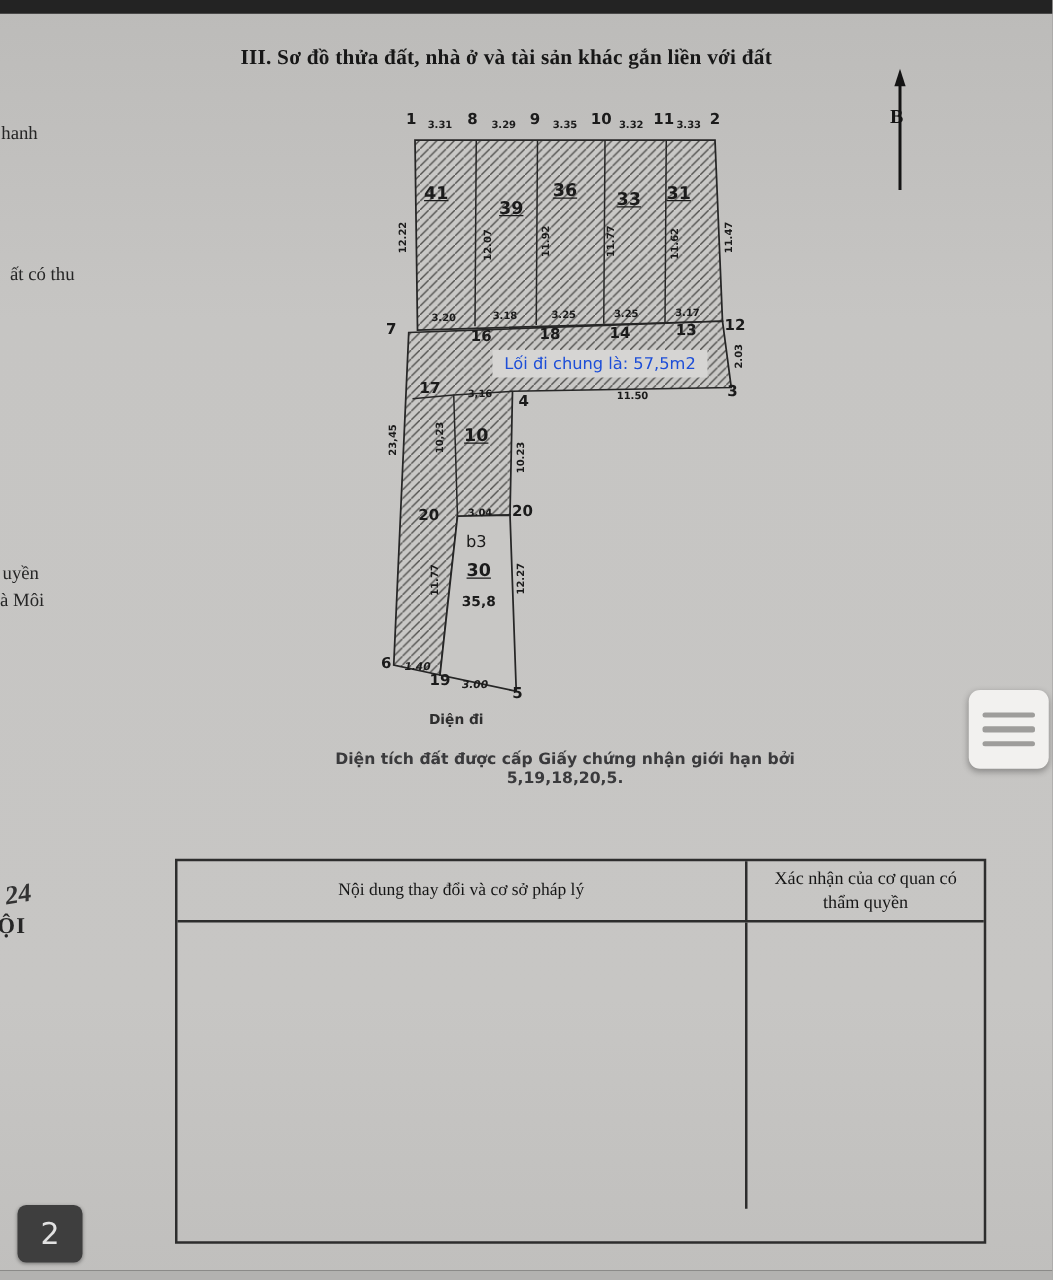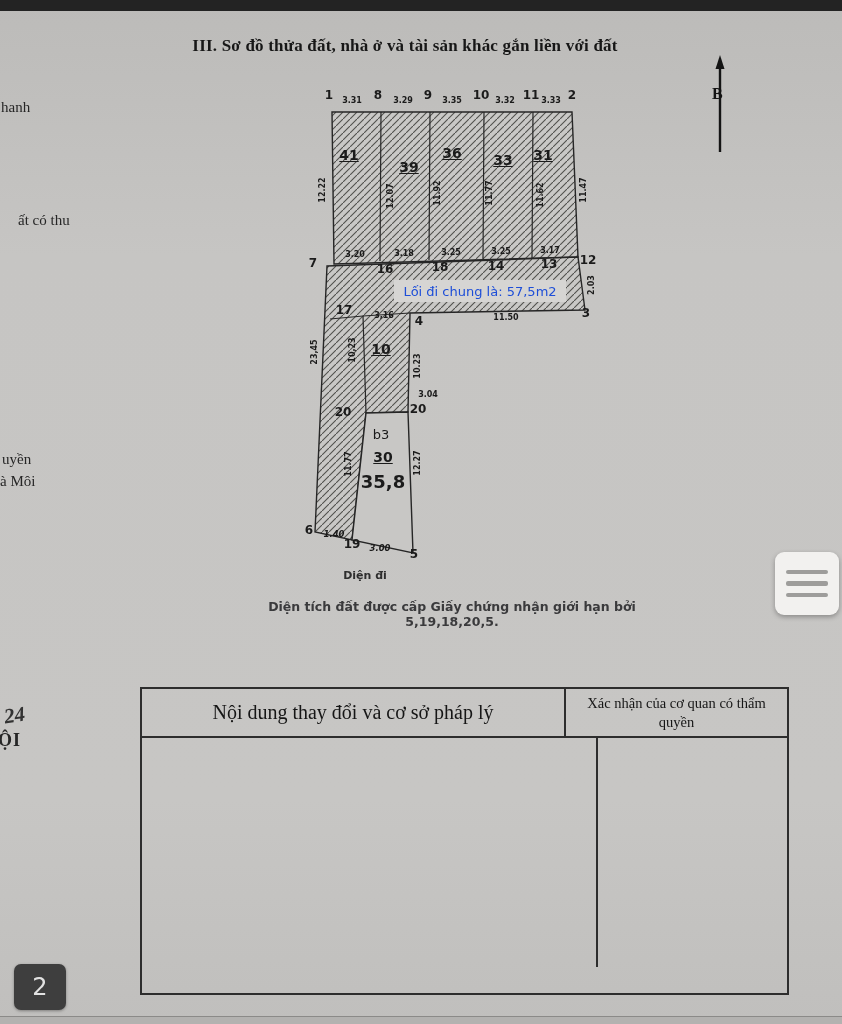--- a/index.html
+++ b/index.html
@@ -19,7 +19,7 @@
   .frag{position:absolute;font-family:"Liberation Serif","DejaVu Serif",serif;
         color:#262626;font-size:15px;white-space:nowrap;}
   .frag-hanh{left:1px;top:99px;}
-  .frag-atcothu{left:18px;top:212px;}
+  .frag-atcothu{left:8px;top:212px;}
   .frag-uyen{left:2px;top:451px;}
   .frag-amoi{left:0;top:473px;}
   .frag-24{left:4px;top:703px;font-style:italic;font-size:21px;transform:rotate(-9deg);font-weight:bold;color:#333;}

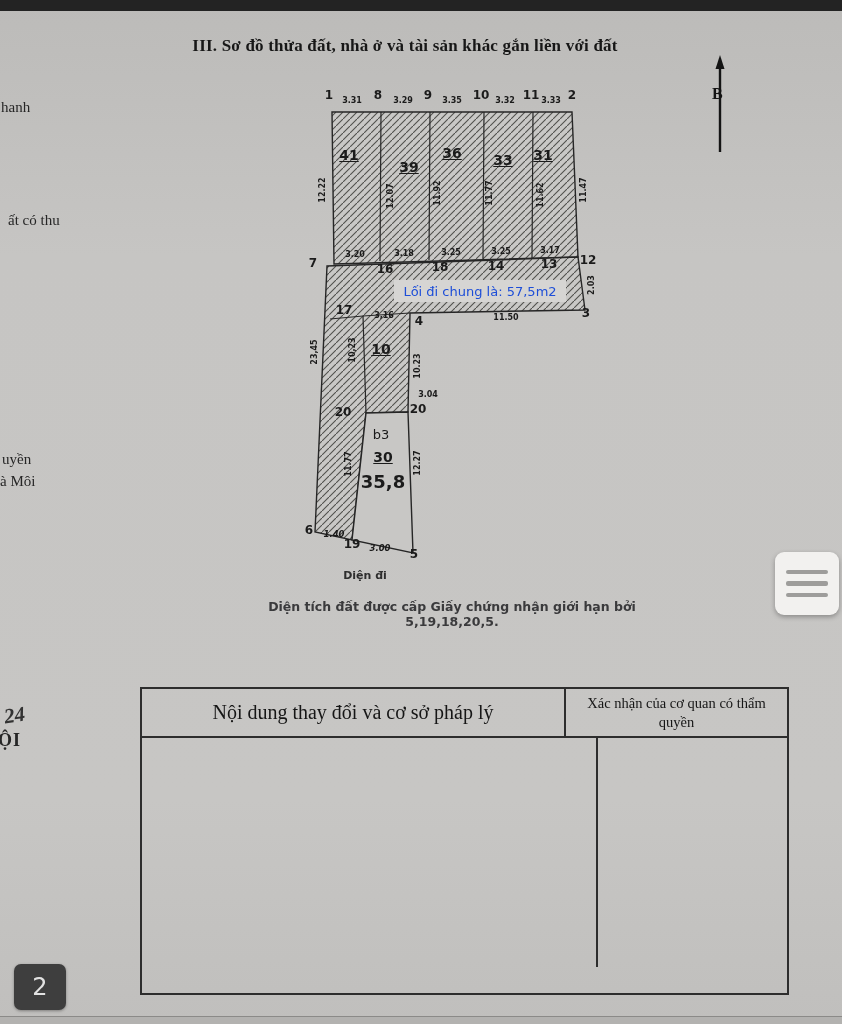--- a/index.html
+++ b/index.html
@@ -156,7 +156,7 @@
       <span class="lab lab-d" style="left: 550px; top: 250px;">3.17</span>
       <span class="lab lab-d" style="left: 384px; top: 315px;">3,16</span>
       <span class="lab lab-d" style="left: 506px; top: 317px;">11.50</span>
-      <span class="lab lab-d" style="left: 384px; top: 394px; margin-left: 44px;">3.04</span>
+      <span class="lab lab-d" style="left: 384px; top: 410px;">3.04</span>
       <span class="lab lab-di" style="left: 334px; top: 534px;">1.40</span>
       <span class="lab lab-di" style="left: 380px; top: 548px; text-align: center;">3.00</span>
       <span class="lab lab-r" style="left: 322px; top: 190px;">12.22</span>

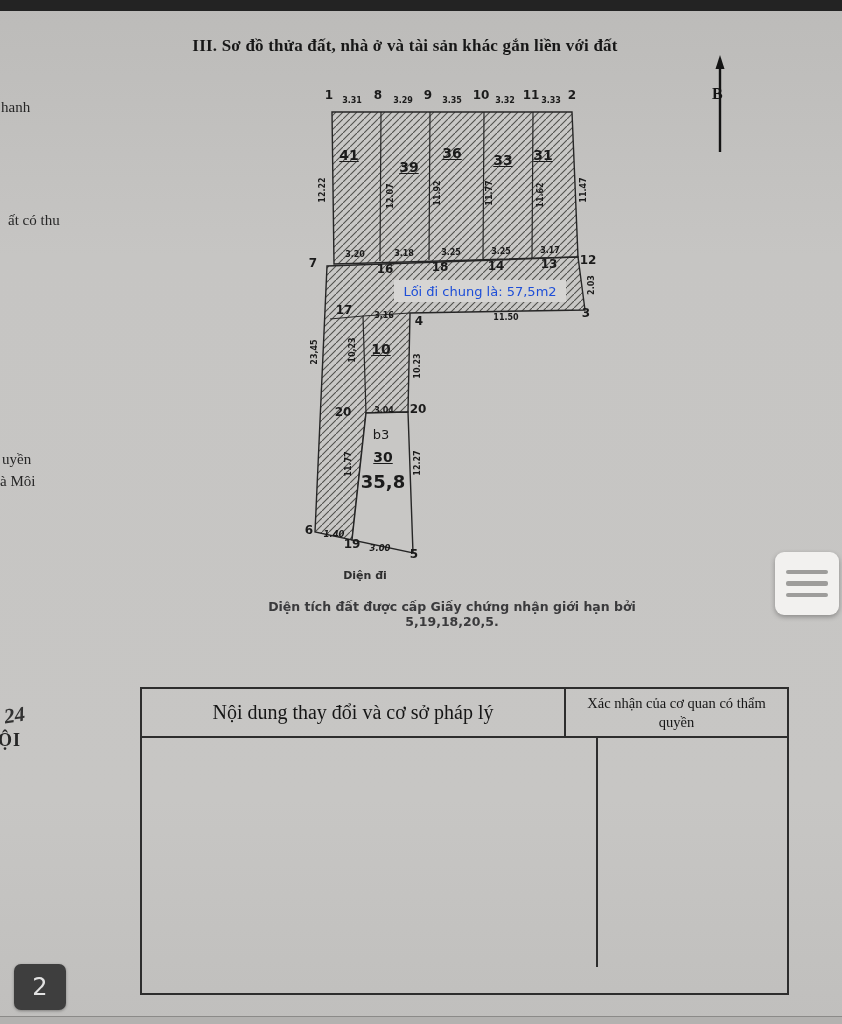--- a/index.html
+++ b/index.html
@@ -39,7 +39,7 @@
   .lab-r{font-size:8px;font-weight:600;transform:translate(-50%,-50%) rotate(-90deg);}
   .lab-p{font-size:14px;font-weight:600;text-decoration:underline;}
   .lab-b{font-size:13px;font-weight:500;}
-  .lab-a{font-size:18px;font-weight:600;}
+  .lab-a{font-size:11px;font-weight:600;}
   .road-label{position:absolute;left:329px;top:569px;width:72px;text-align:center;
               font-size:11px;font-weight:600;color:#2e2e2e;z-index:3;}
   .north-b{position:absolute;left:712px;top:85px;font-family:"Liberation Serif",serif;

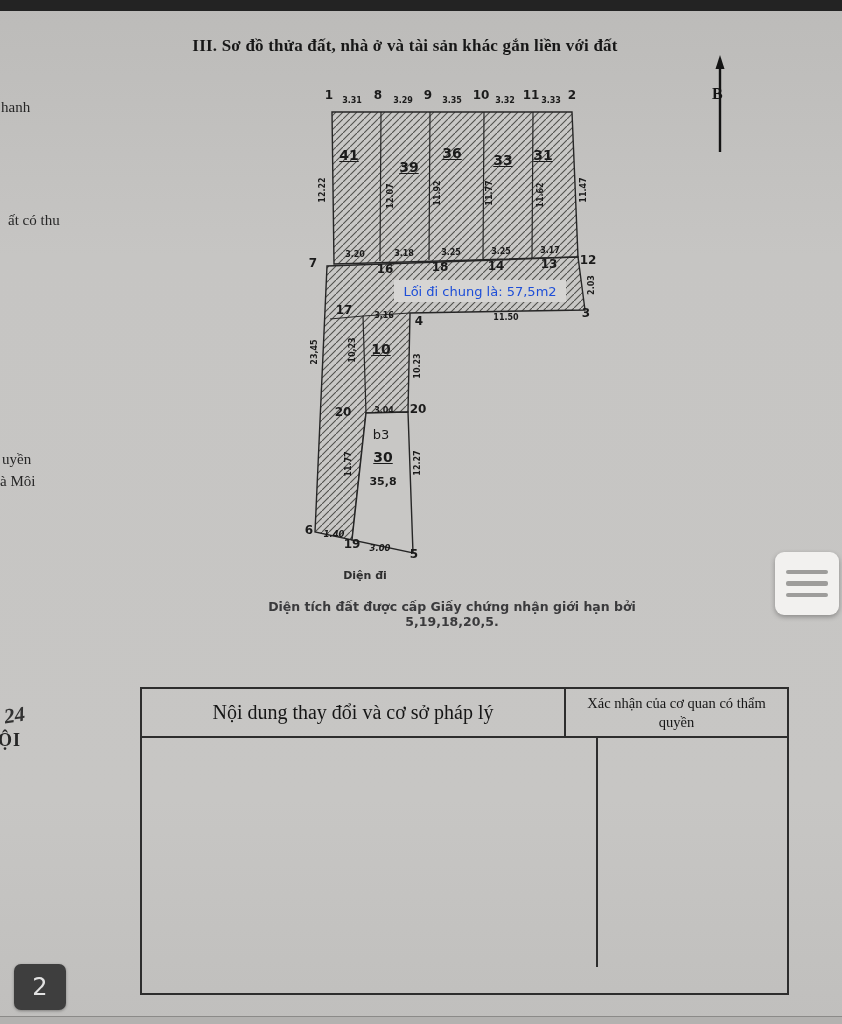--- a/index.html
+++ b/index.html
@@ -54,8 +54,8 @@
   .t4-title{height:26px;border-bottom:2px solid #2d2d2d;display:flex;align-items:center;justify-content:center;
             font-family:"Liberation Serif","DejaVu Serif",serif;font-weight:bold;font-size:16px;box-sizing:border-box;}
   .t4-head{display:flex;height:49px;border-bottom:2px solid #2d2d2d;box-sizing:border-box;}
-  .t4-c1{width:424px;border-right:2px solid #2d2d2d;display:flex;align-items:center;justify-content:center;
-         font-family:"Liberation Serif","DejaVu Serif",serif;font-size:20px;box-sizing:border-box;}
+  .t4-c1{width:456px;border-right:2px solid #2d2d2d;display:flex;align-items:center;justify-content:center;
+         font-family:"Liberation Serif","DejaVu Serif",serif;font-size:14px;box-sizing:border-box;}
   .t4-c2{flex:1;display:flex;align-items:center;justify-content:center;text-align:center;
          font-family:"Liberation Serif","DejaVu Serif",serif;font-size:14.5px;line-height:1.3;
          padding:0 7px;box-sizing:border-box;}

